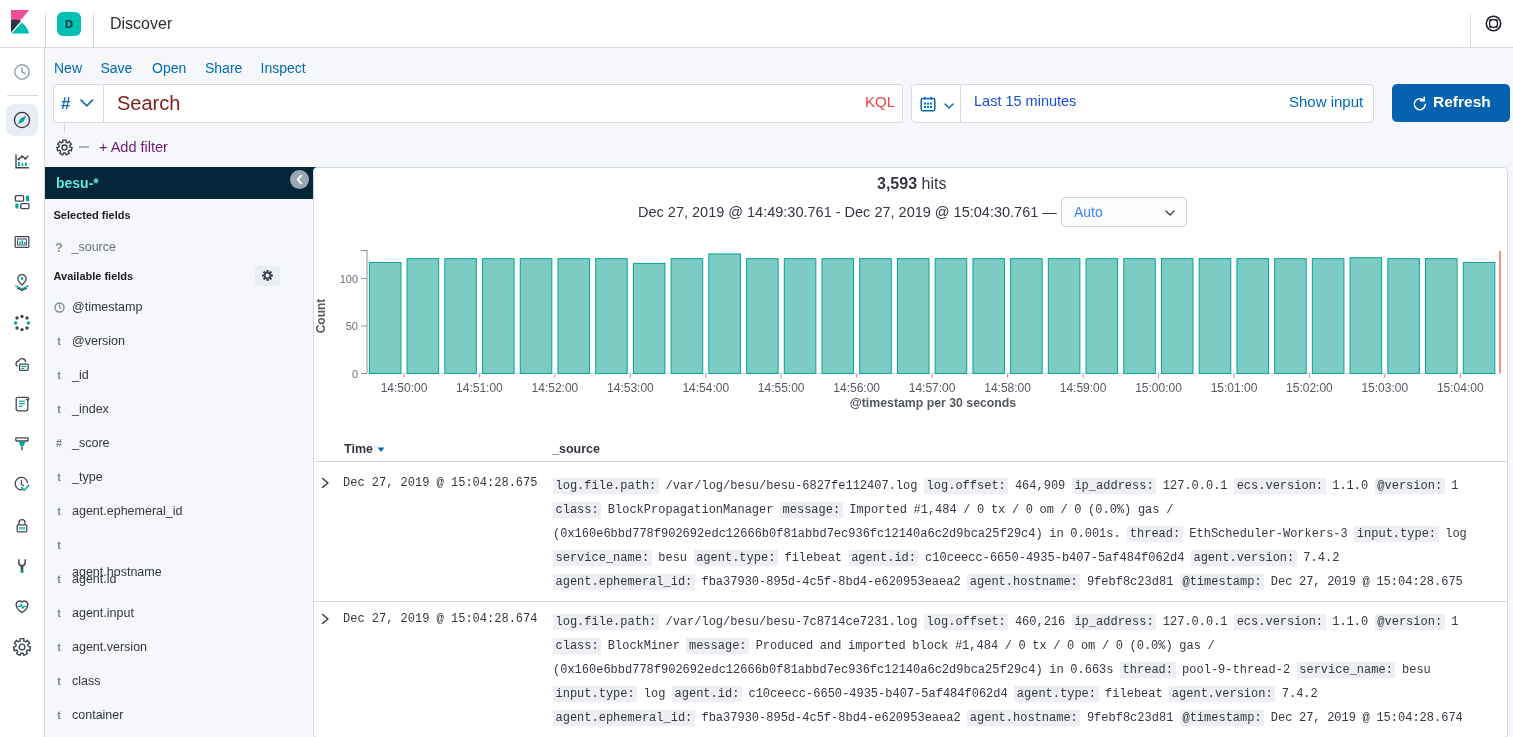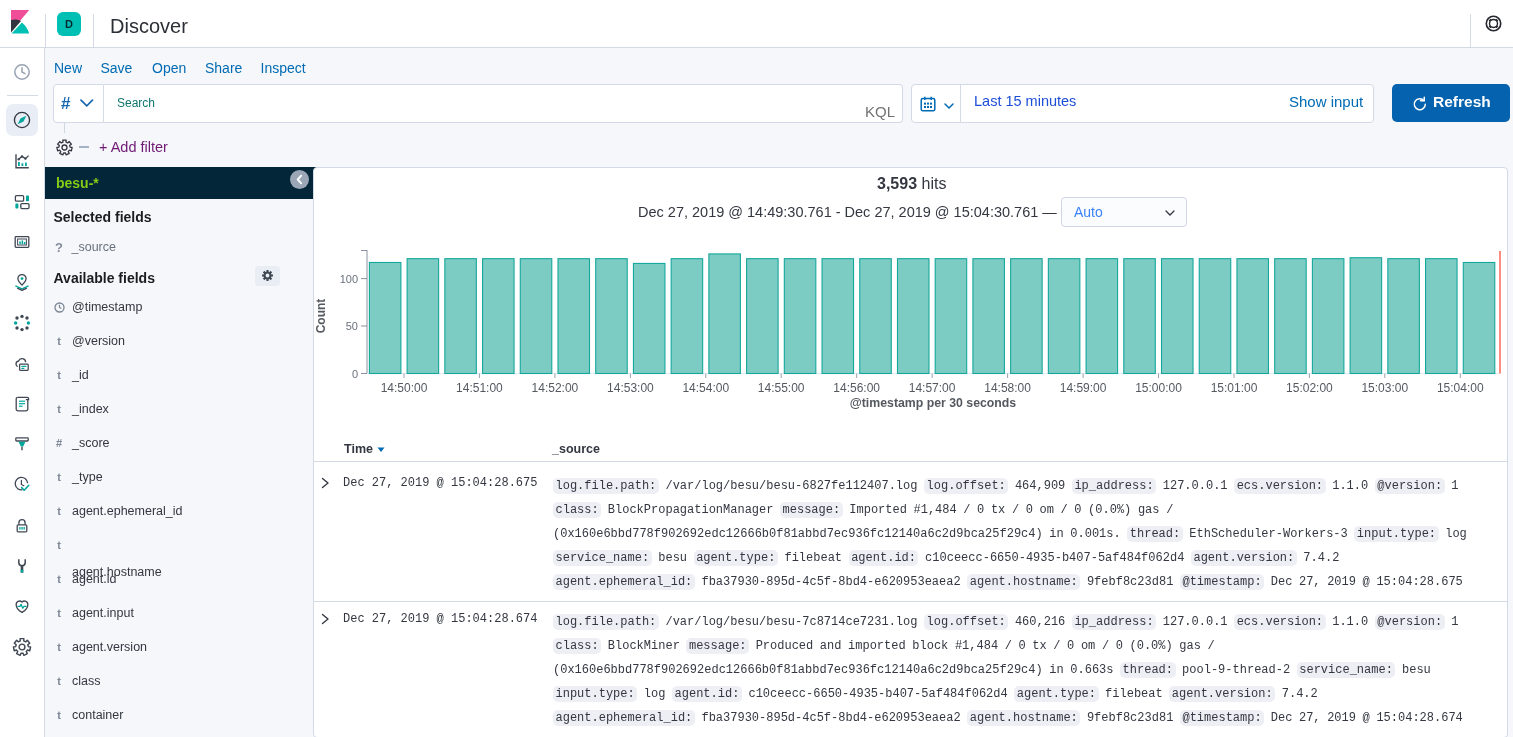--- a/index.html
+++ b/index.html
@@ -9,7 +9,7 @@
 .rail{left:0;top:48px;width:45px;height:689px;background:#fff;border-right:1px solid #d3dae6;z-index:4}
 .vsep{width:1px;background:#d3dae6;z-index:7}
 .dbadge{z-index:7;left:57px;top:12px;width:24px;height:24px;background:#00bfb3;border-radius:6px;color:#062a33;font-weight:700;font-size:11px;text-align:center;line-height:24px}
-.title{z-index:7;left:110px;top:14.5px;font-size:20px;color:#2b2f36;font-weight:400}
+.title{z-index:7;left:110px;top:14.5px;font-size:16px;color:#2b2f36;font-weight:400}
 .navlink{font-size:14px;color:#006bb4;top:60px}
 .qrow{top:84px;height:38.5px;background:#fff;border:1px solid #d3dae6}
 .hash{left:52.5px;width:51px;border-radius:4px 0 0 4px}

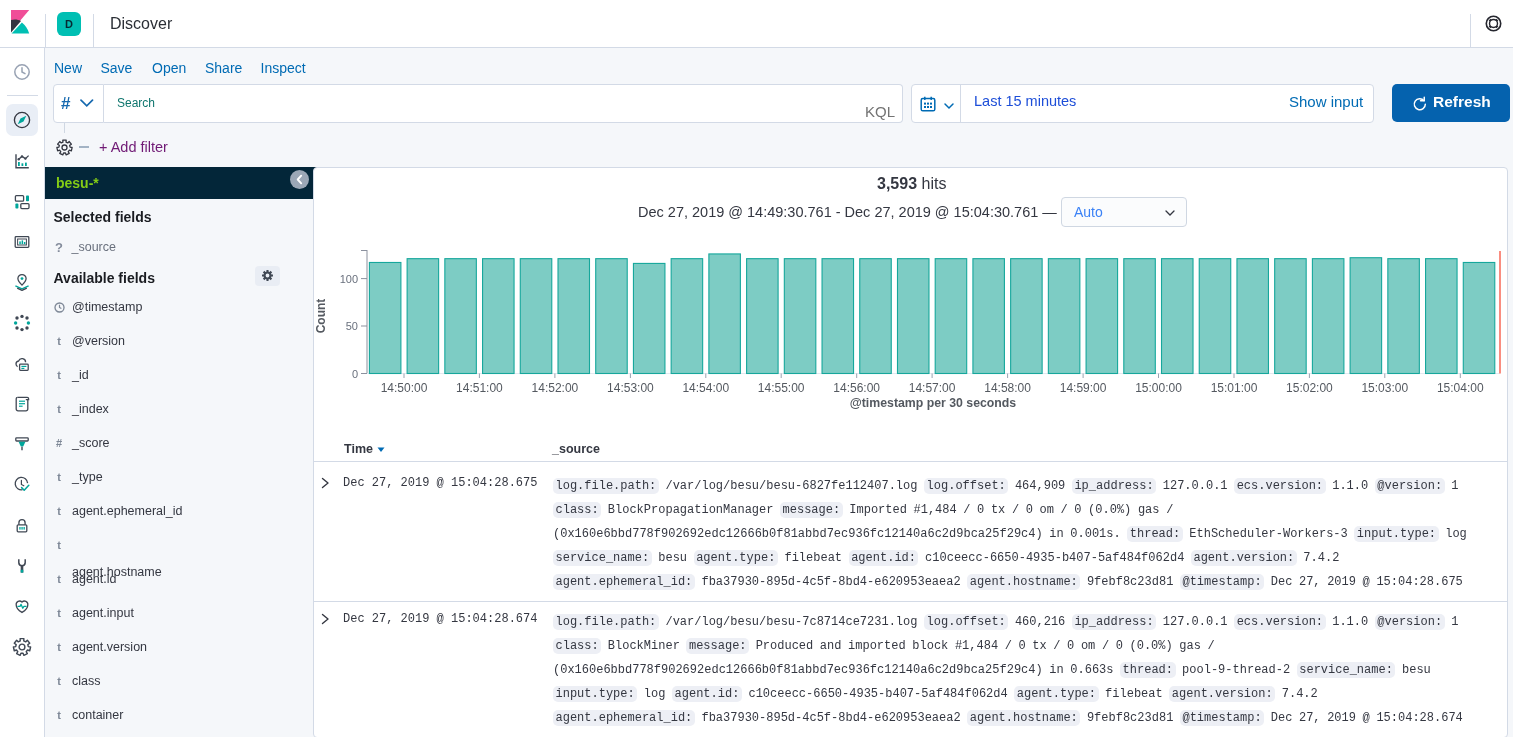--- a/index.html
+++ b/index.html
@@ -16,7 +16,7 @@
 .sbox{left:103.5px;width:799.5px;border-left:none;border-radius:0 4px 4px 0}
 .dpick{left:911px;width:463px;border-radius:4px}
 .rbtn{left:1392px;top:84px;width:118px;height:38px;background:#0562ae;border-radius:5px;color:#fff}
-.ph{color:#0f766e;font-size:12px;line-height:37px}
+.ph{color:#7f1d1d;font-size:20px;line-height:37px}
 .navyhdr{left:45px;top:167px;width:275px;height:32px;background:#032639;border-radius:0 4px 4px 0;color:#84cc16;font-weight:700;font-size:14px;line-height:32px;padding-left:11px}
 .collapse{left:290px;top:170px;width:19px;height:19px;border-radius:50%;background:#9ba7b6}
 .shead{font-size:14px;font-weight:700;color:#1a1c21}

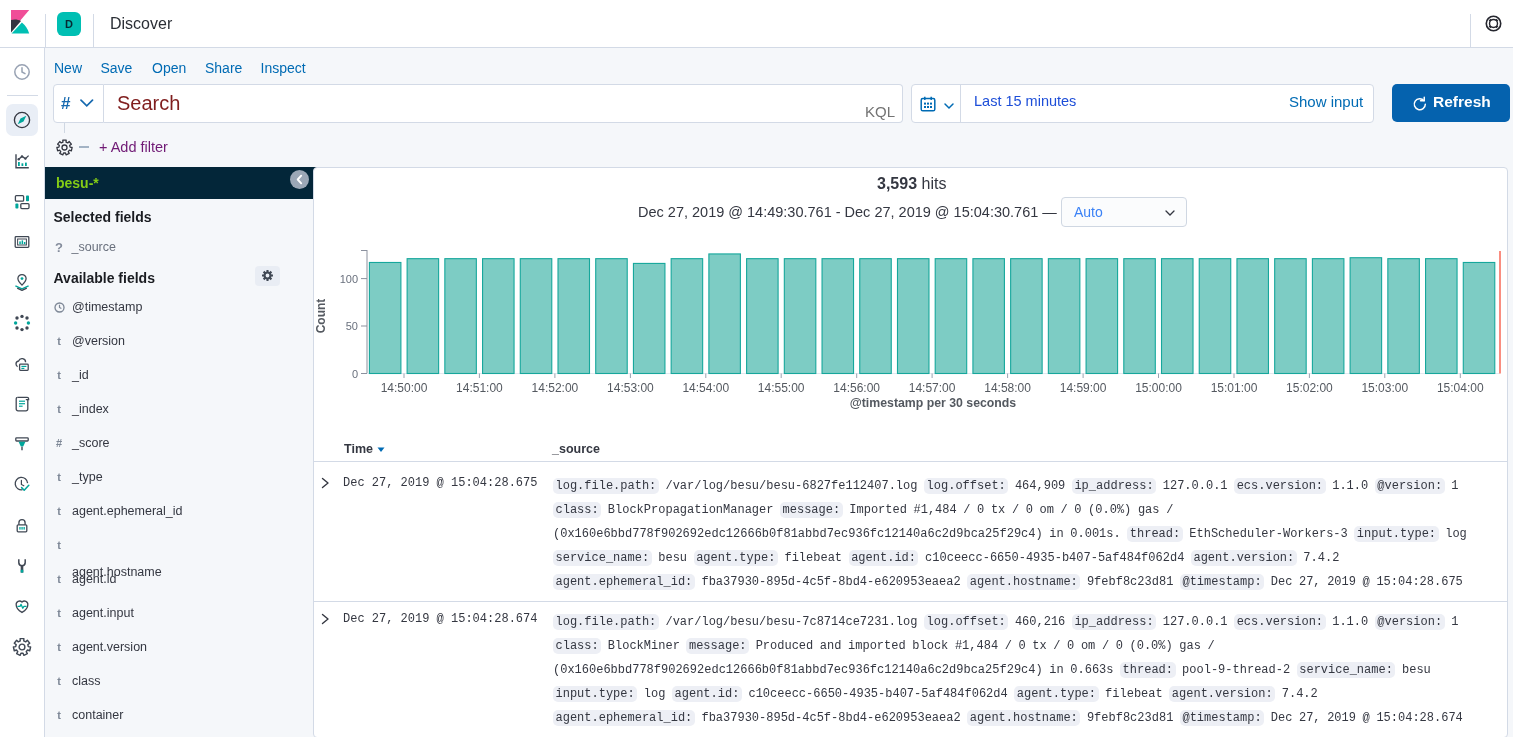--- a/index.html
+++ b/index.html
@@ -164,7 +164,7 @@
   </svg>
 <div class="abs qrow sbox"></div>
 <div class="abs ph" style="left:117px;top:85px;z-index:3">Search</div>
-<div class="abs" style="left:865px;top:103px;font-size:15px;color:#737373;z-index:3">KQL</div>
+<div class="abs" style="left:865px;top:93px;font-size:15px;color:#ef4444;z-index:3">KQL</div>
 <div class="abs qrow dpick"></div>
 <div class="abs vsep" style="left:960px;top:85px;height:37px;z-index:3"></div>
 <svg class="abs" style="left:920px;top:95.5px;z-index:3" width="16" height="16" viewBox="0 0 16 16">

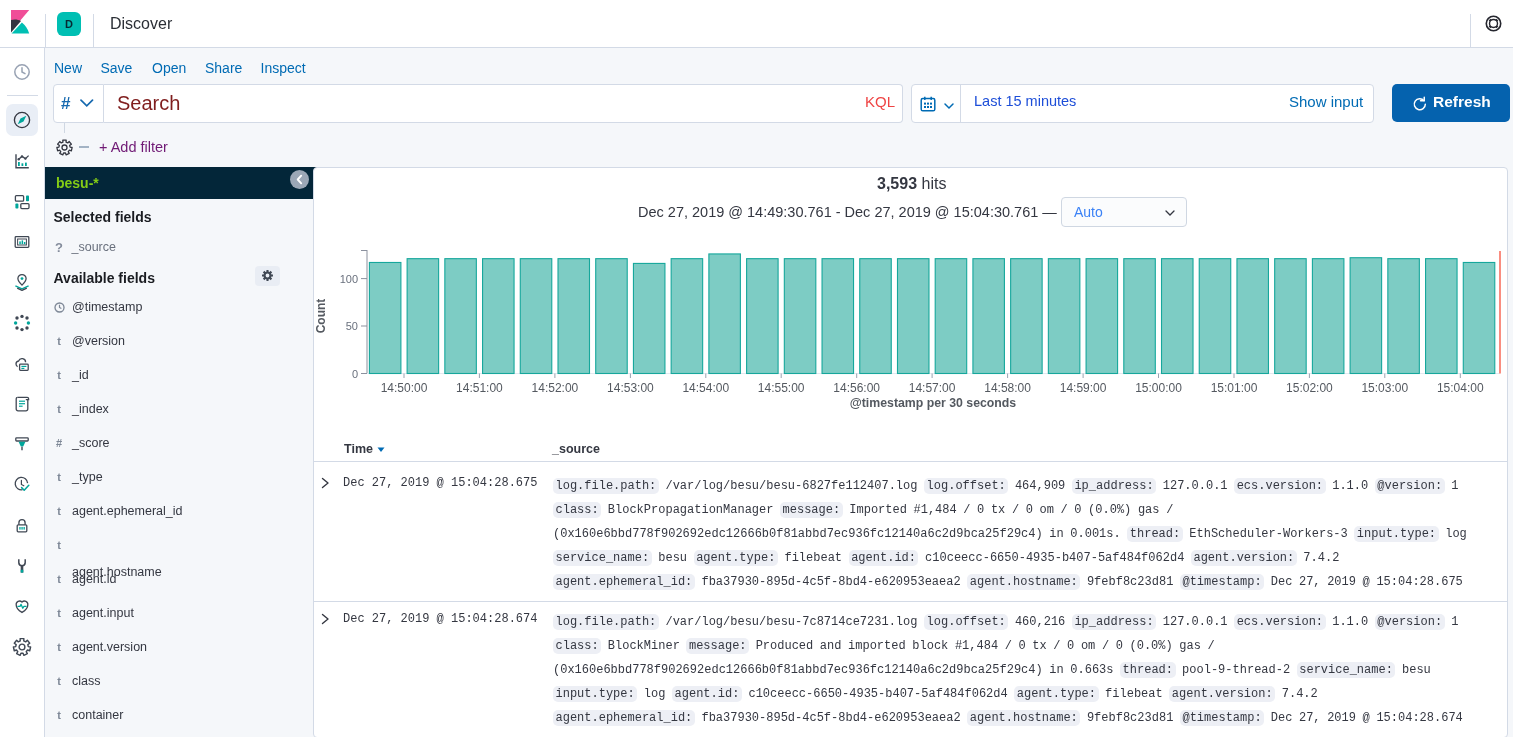--- a/index.html
+++ b/index.html
@@ -17,7 +17,7 @@
 .dpick{left:911px;width:463px;border-radius:4px}
 .rbtn{left:1392px;top:84px;width:118px;height:38px;background:#0562ae;border-radius:5px;color:#fff}
 .ph{color:#7f1d1d;font-size:20px;line-height:37px}
-.navyhdr{left:45px;top:167px;width:275px;height:32px;background:#032639;border-radius:0 4px 4px 0;color:#84cc16;font-weight:700;font-size:14px;line-height:32px;padding-left:11px}
+.navyhdr{left:45px;top:167px;width:275px;height:32px;background:#032639;border-radius:0 4px 4px 0;color:#5eead4;font-weight:700;font-size:14px;line-height:32px;padding-left:11px}
 .collapse{left:290px;top:170px;width:19px;height:19px;border-radius:50%;background:#9ba7b6}
 .shead{font-size:14px;font-weight:700;color:#1a1c21}
 .fname{font-size:12.5px;color:#343741}

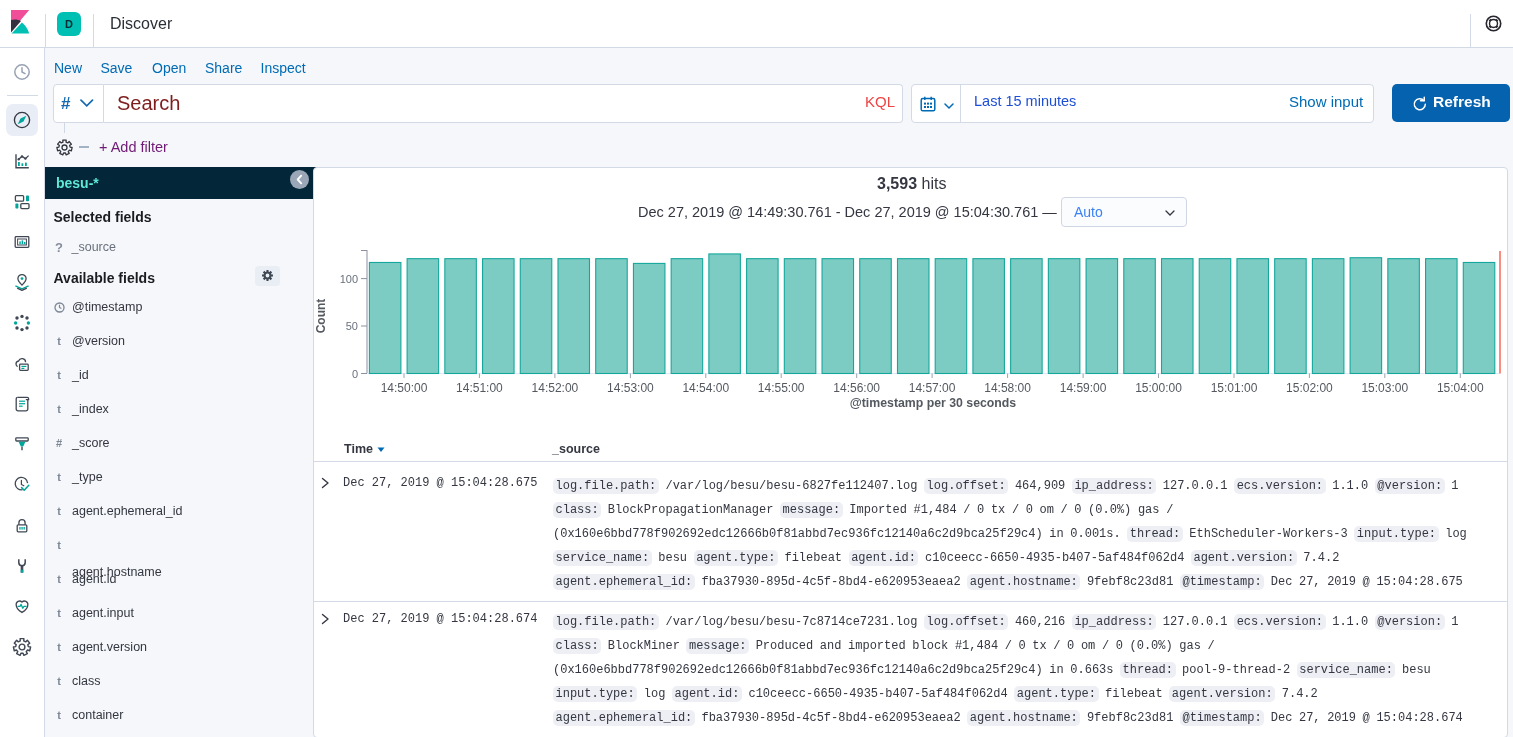--- a/index.html
+++ b/index.html
@@ -19,7 +19,7 @@
 .ph{color:#7f1d1d;font-size:20px;line-height:37px}
 .navyhdr{left:45px;top:167px;width:275px;height:32px;background:#032639;border-radius:0 4px 4px 0;color:#5eead4;font-weight:700;font-size:14px;line-height:32px;padding-left:11px}
 .collapse{left:290px;top:170px;width:19px;height:19px;border-radius:50%;background:#9ba7b6}
-.shead{font-size:14px;font-weight:700;color:#1a1c21}
+.shead{font-size:11px;font-weight:700;color:#1a1c21}
 .fname{font-size:12.5px;color:#343741}
 .ficon{font-size:11px;font-weight:700;color:#7d8796;text-align:center;width:12px}
 .panel{left:313px;top:167px;width:1195px;height:571px;background:#fff;border:1px solid #d3dae6;border-radius:4px;z-index:1}

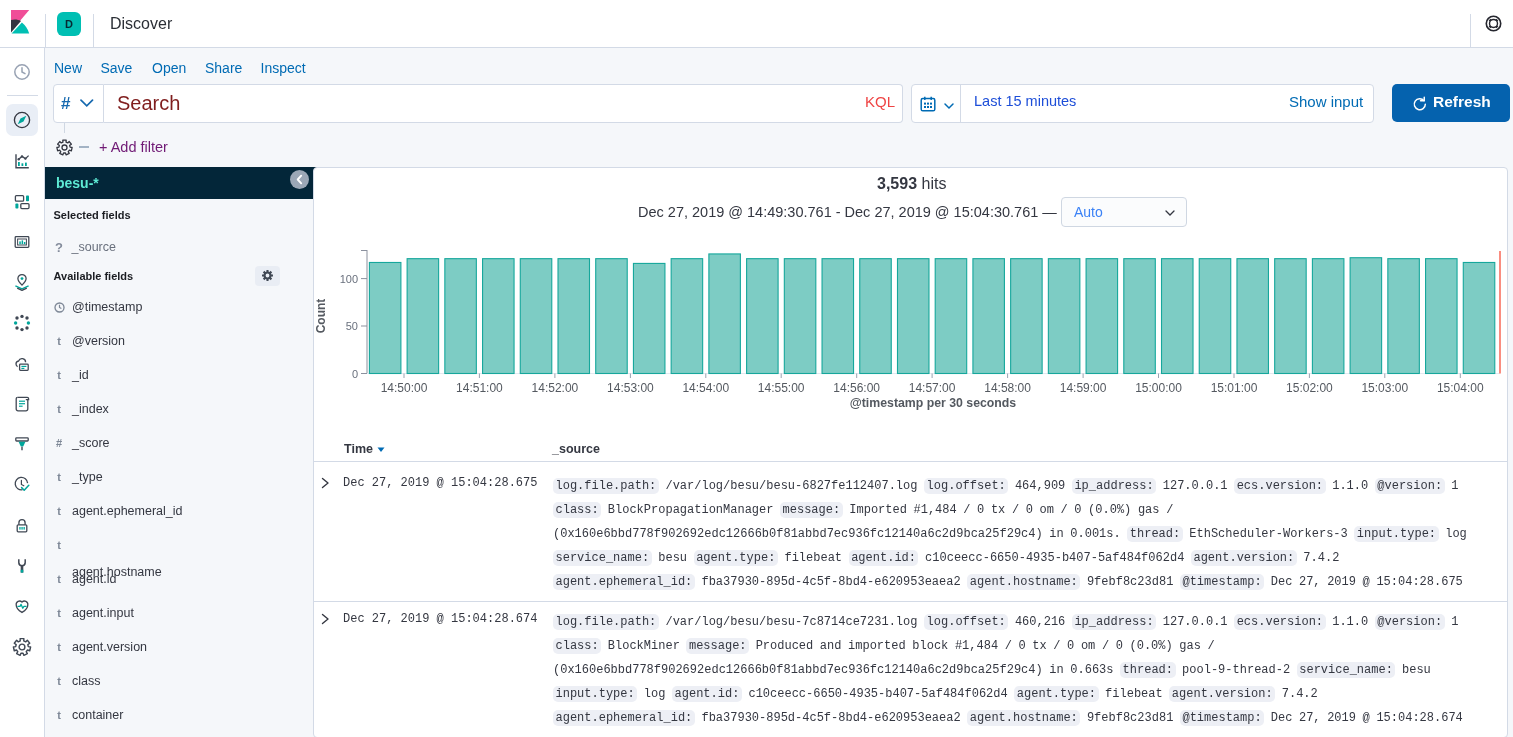--- a/index.html
+++ b/index.html
@@ -24,7 +24,7 @@
 .ficon{font-size:11px;font-weight:700;color:#7d8796;text-align:center;width:12px}
 .panel{left:313px;top:167px;width:1195px;height:571px;background:#fff;border:1px solid #d3dae6;border-radius:4px;z-index:1}
 .mono{font-family:"Liberation Mono",monospace;font-size:12px;color:#343741;white-space:nowrap}
-.k{background:#edeff5;border-radius:5px;padding:1px 2.5px}
+.k{background:#edeff5;border-radius:0;padding:1px 2.5px}
 .srcline{height:18px;line-height:17px;word-spacing:-0.6px}
 .thead{font-size:12.5px;font-weight:700;color:#343741}
 </style></head><body>

